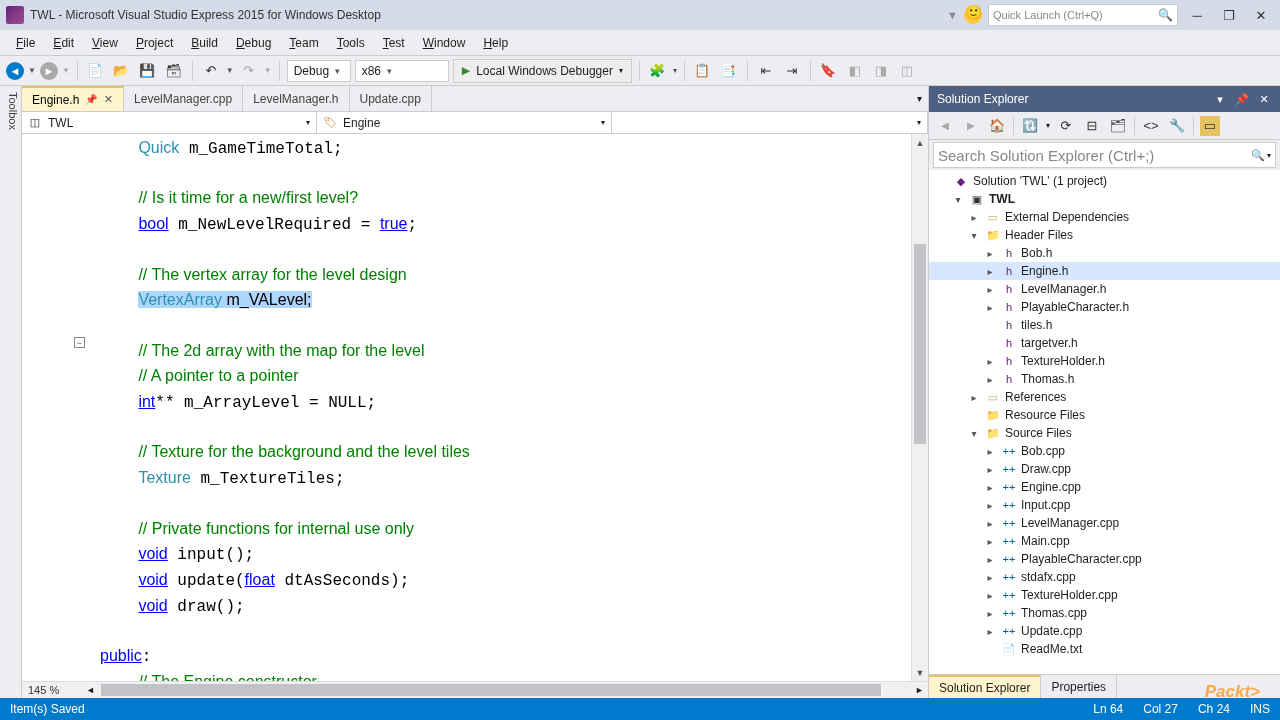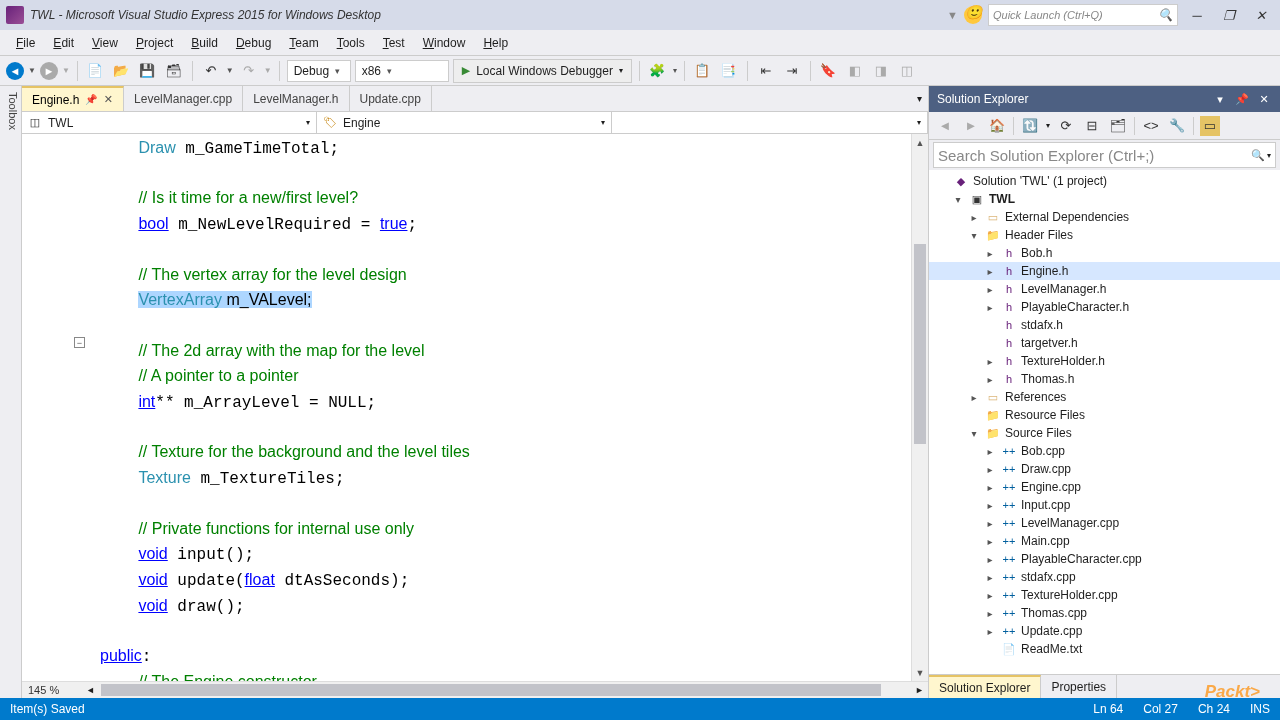--- a/index.html
+++ b/index.html
@@ -4,7 +4,7 @@
 <style>
 * { margin: 0; padding: 0; box-sizing: border-box; font-family: "Segoe UI", Tahoma, sans-serif; }
 body { width: 1280px; height: 720px; overflow: hidden; background: #eeeef2; font-size: 12px; color: #1e1e1e; display: flex; flex-direction: column; }
-.titlebar { height: 30px; background: #d6dbe9; display: flex; align-items: center; padding: 0 6px; gap: 6px; font-style: italic; }
+.titlebar { height: 30px; background: #d6dbe9; display: flex; align-items: center; padding: 0 6px; gap: 6px; }
 .titlebar .vs-icon { width: 18px; height: 18px; background: linear-gradient(135deg,#68217a,#9b4f96); border-radius: 2px; }
 .titlebar .title { flex: 0 0 auto; font-size: 12px; color: #333; }
 .titlebar .spacer { flex: 1; }

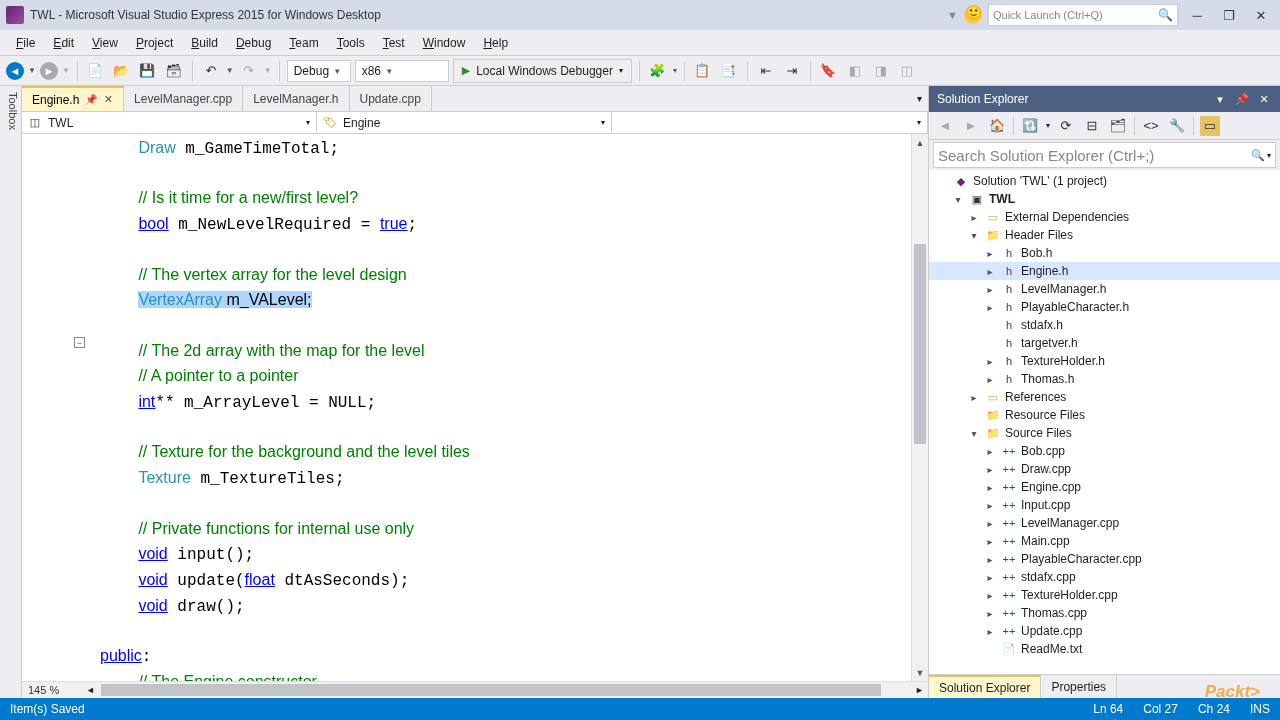--- a/index.html
+++ b/index.html
@@ -208,7 +208,7 @@
       <div class="fold-col">
         <div class="fold-box" style="top:203px;">−</div>
       </div>
-      <div class="code" id="code">    <span class="kw-type">Draw</span> m_GameTimeTotal;
+      <div class="code" id="code">    <span class="kw-type">Quick</span> m_GameTimeTotal;
     
     <span class="comment">// Is it time for a new/first level?</span>
     <span class="kw">bool</span> m_NewLevelRequired = <span class="kw">true</span>;

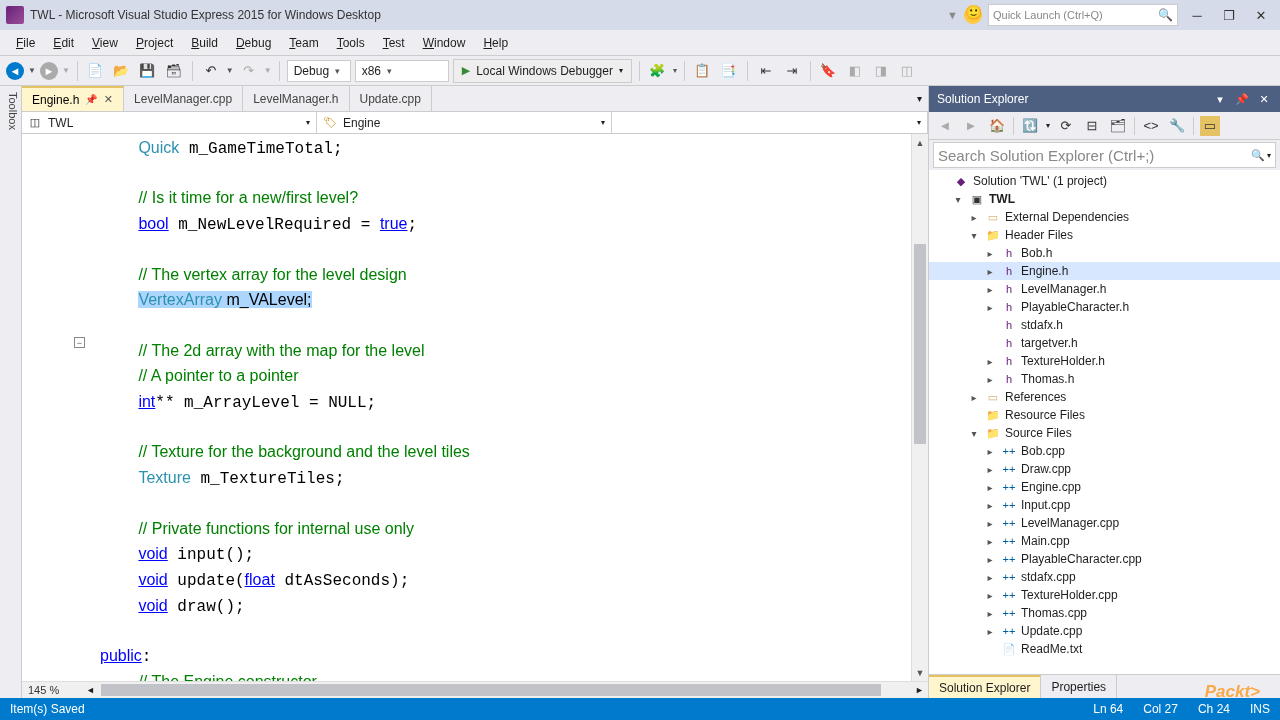--- a/index.html
+++ b/index.html
@@ -320,7 +320,7 @@
         <div class="tree-row" style="padding-left: 54px;">
           <span class="tw"></span>
           <span class="tree-icon icn-h">h</span>
-          <span>stdafx.h</span>
+          <span>tiles.h</span>
         </div>
         <div class="tree-row" style="padding-left: 54px;">
           <span class="tw"></span>

